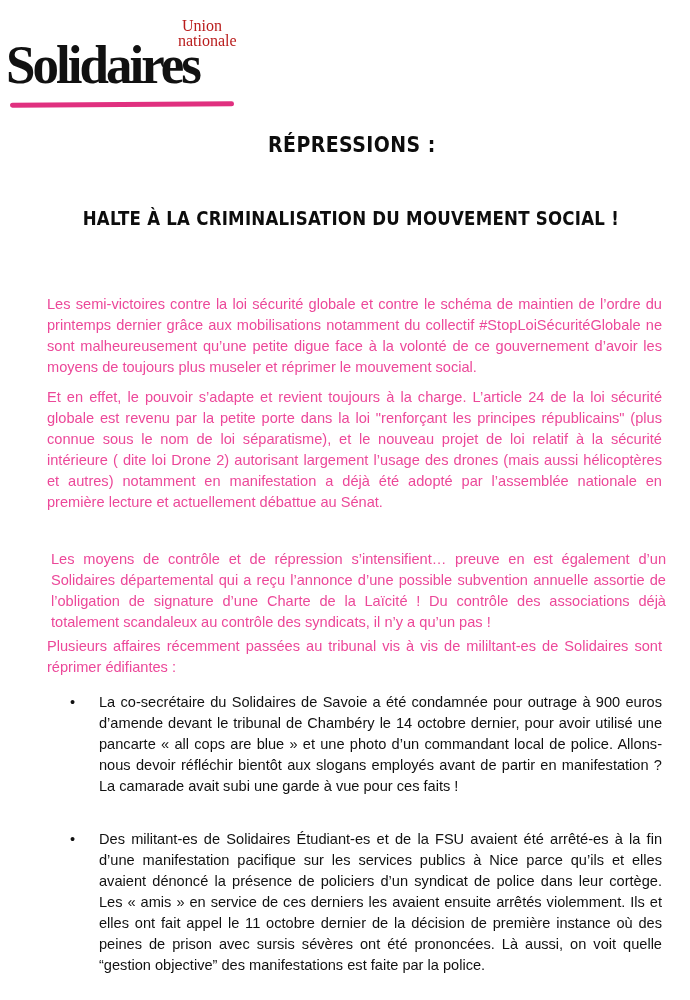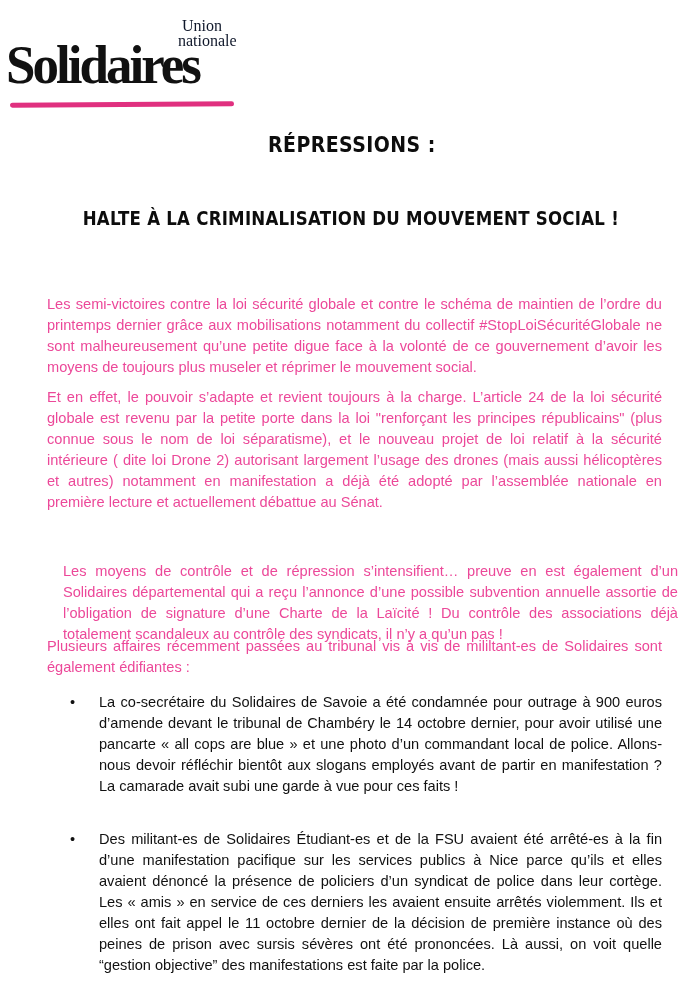--- a/index.html
+++ b/index.html
@@ -29,7 +29,7 @@
       font-family: "Liberation Serif", serif;
       font-size: 16px;
       line-height: 15px;
-      color: #0f172a;
+      color: #b91c1c;
     }
     .logo-sub span { display: block; }
     .logo-sub .l1 { padding-left: 4px; }

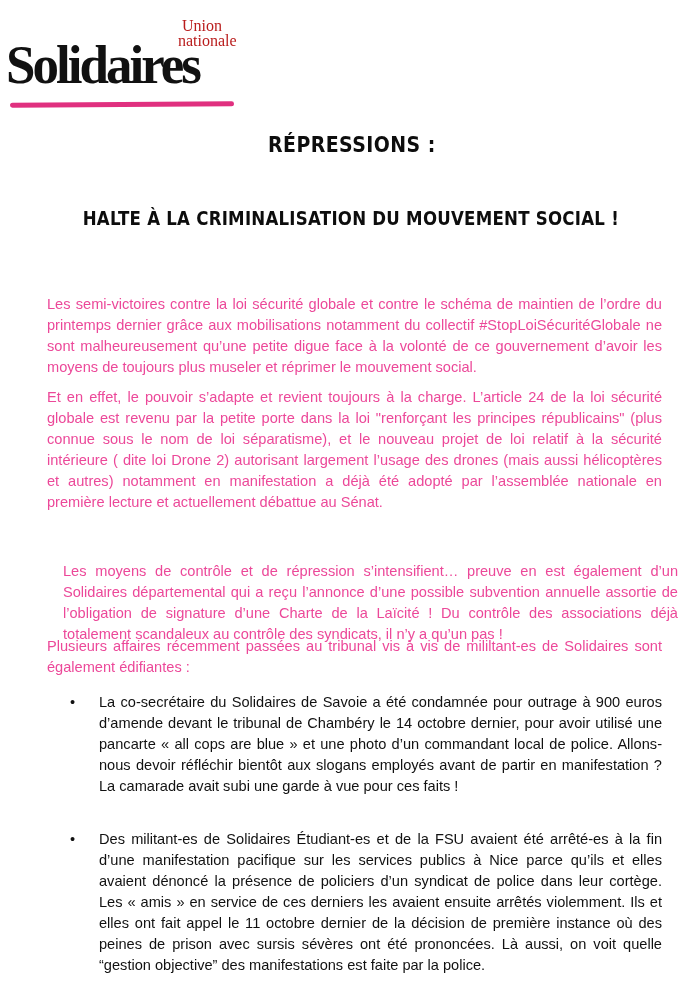--- a/index.html
+++ b/index.html
@@ -134,7 +134,7 @@
 
 <p class="body-text p1" style="margin:0">Les semi-victoires contre la loi sécurité globale et contre le schéma de maintien de l’ordre du printemps dernier grâce aux mobilisations notamment du collectif #StopLoiSécuritéGlobale ne sont malheureusement qu’une petite digue face à la volonté de ce gouvernement d’avoir les moyens de toujours plus museler et réprimer le mouvement social.</p>
 <p class="body-text p2" style="margin:0">Et en effet, le pouvoir s’adapte et revient toujours à la charge. L’article 24 de la loi sécurité globale est revenu par la petite porte dans la loi "renforçant les principes républicains" (plus connue sous le nom de loi séparatisme), et le nouveau projet de loi relatif à la sécurité intérieure ( dite loi Drone 2) autorisant largement l’usage des drones (mais aussi hélicoptères et autres) notamment en manifestation a déjà été adopté par l’assemblée nationale en première lecture et actuellement débattue au Sénat.</p>
-<p class="body-text p3" style="margin:16px">Les moyens de contrôle et de répression s’intensifient… preuve en est également d’un Solidaires départemental qui a reçu l’annonce d’une possible subvention annuelle assortie de l’obligation de signature d’une Charte de la Laïcité ! Du contrôle des associations déjà totalement scandaleux au contrôle des syndicats, il n’y a qu’un pas !</p>
+<p class="body-text p3" style="margin:4px">Les moyens de contrôle et de répression s’intensifient… preuve en est également d’un Solidaires départemental qui a reçu l’annonce d’une possible subvention annuelle assortie de l’obligation de signature d’une Charte de la Laïcité ! Du contrôle des associations déjà totalement scandaleux au contrôle des syndicats, il n’y a qu’un pas !</p>
 <p class="body-text p4" style="margin:0">Plusieurs affaires récemment passées au tribunal vis à vis de mililtant-es de Solidaires sont également édifiantes :</p>
 
 <div class="bullet-item b1">

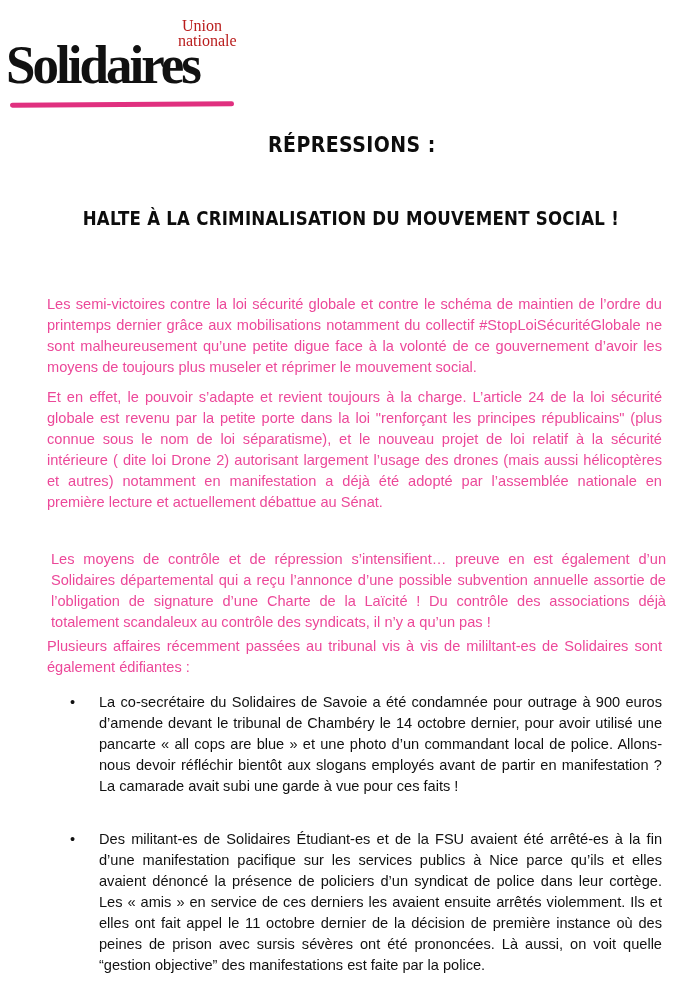--- a/index.html
+++ b/index.html
@@ -135,7 +135,7 @@
 <p class="body-text p1" style="margin:0">Les semi-victoires contre la loi sécurité globale et contre le schéma de maintien de l’ordre du printemps dernier grâce aux mobilisations notamment du collectif #StopLoiSécuritéGlobale ne sont malheureusement qu’une petite digue face à la volonté de ce gouvernement d’avoir les moyens de toujours plus museler et réprimer le mouvement social.</p>
 <p class="body-text p2" style="margin:0">Et en effet, le pouvoir s’adapte et revient toujours à la charge. L’article 24 de la loi sécurité globale est revenu par la petite porte dans la loi "renforçant les principes républicains" (plus connue sous le nom de loi séparatisme), et le nouveau projet de loi relatif à la sécurité intérieure ( dite loi Drone 2) autorisant largement l’usage des drones (mais aussi hélicoptères et autres) notamment en manifestation a déjà été adopté par l’assemblée nationale en première lecture et actuellement débattue au Sénat.</p>
 <p class="body-text p3" style="margin:4px">Les moyens de contrôle et de répression s’intensifient… preuve en est également d’un Solidaires départemental qui a reçu l’annonce d’une possible subvention annuelle assortie de l’obligation de signature d’une Charte de la Laïcité ! Du contrôle des associations déjà totalement scandaleux au contrôle des syndicats, il n’y a qu’un pas !</p>
-<p class="body-text p4" style="margin:0">Plusieurs affaires récemment passées au tribunal vis à vis de mililtant-es de Solidaires sont également édifiantes :</p>
+<p class="body-text p4" style="margin:0">Plusieurs affaires récemment passées au tribunal vis à vis de mililtant-es de Solidaires sont réprimer édifiantes :</p>
 
 <div class="bullet-item b1">
   <span class="dot">•</span>

